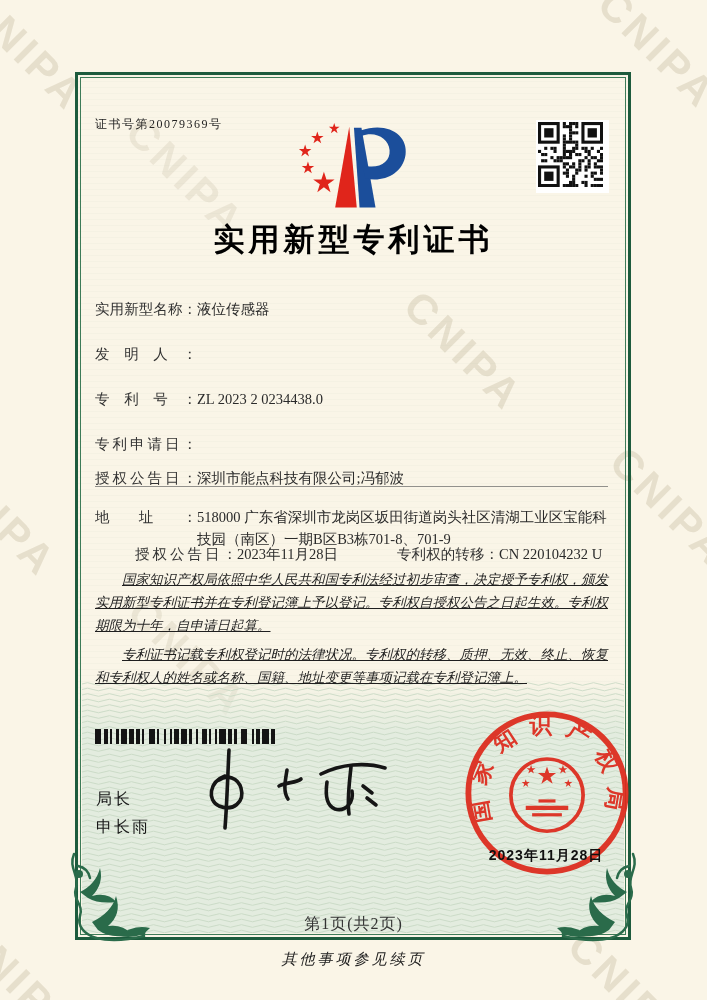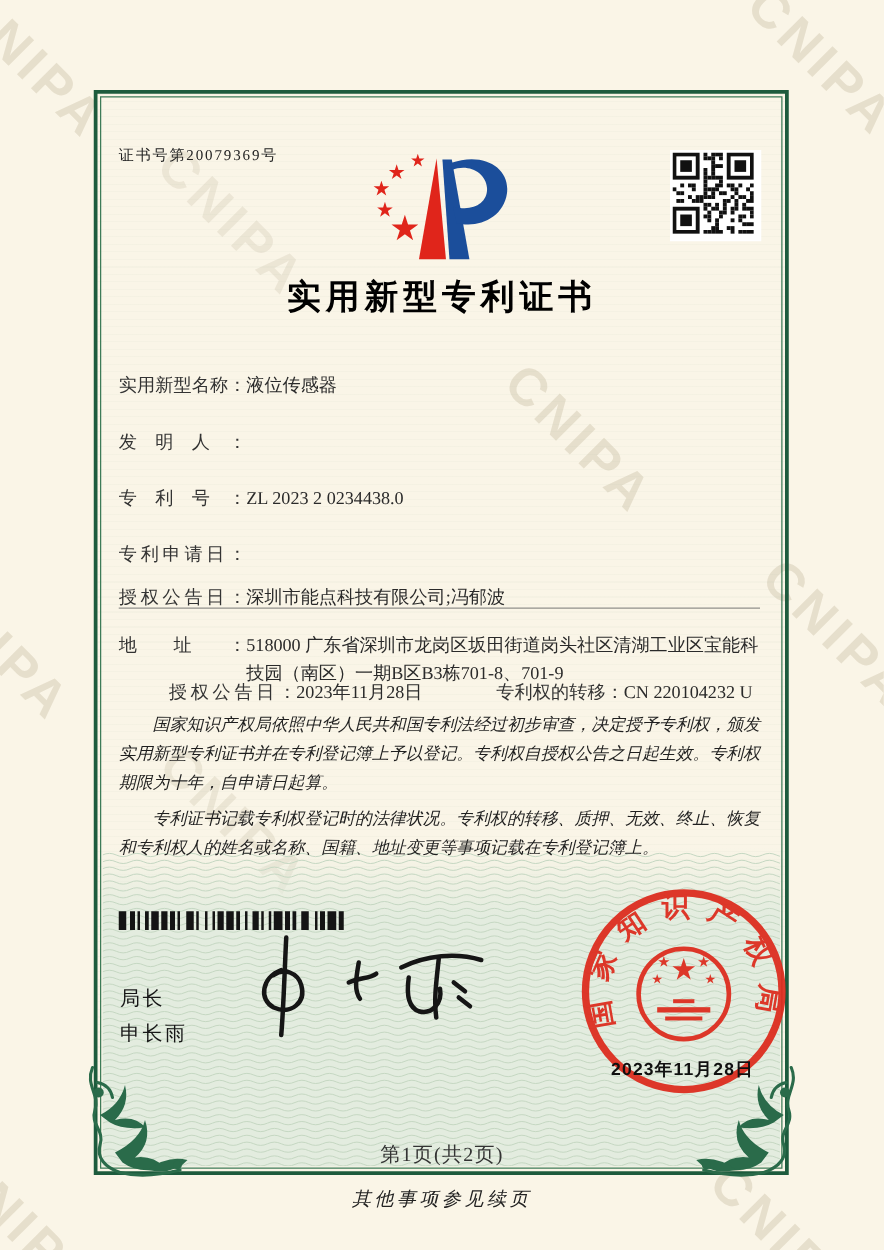--- a/index.html
+++ b/index.html
@@ -42,7 +42,7 @@
   .qr{position:absolute;z-index:3;left:536px;top:120px;width:69px;height:69px;background:#fff;padding:2px;}
   .title{
     position:absolute;z-index:3;left:0;right:0;top:219px;margin:0;
-    text-align:center;font-size:27px;font-weight:bold;letter-spacing:4px;color:#000;
+    text-align:center;font-size:31px;font-weight:bold;letter-spacing:4px;color:#000;
   }
   .fields{position:absolute;z-index:3;left:95px;top:283px;width:516px;font-size:14.5px;line-height:22px;}
   .row{display:flex;}

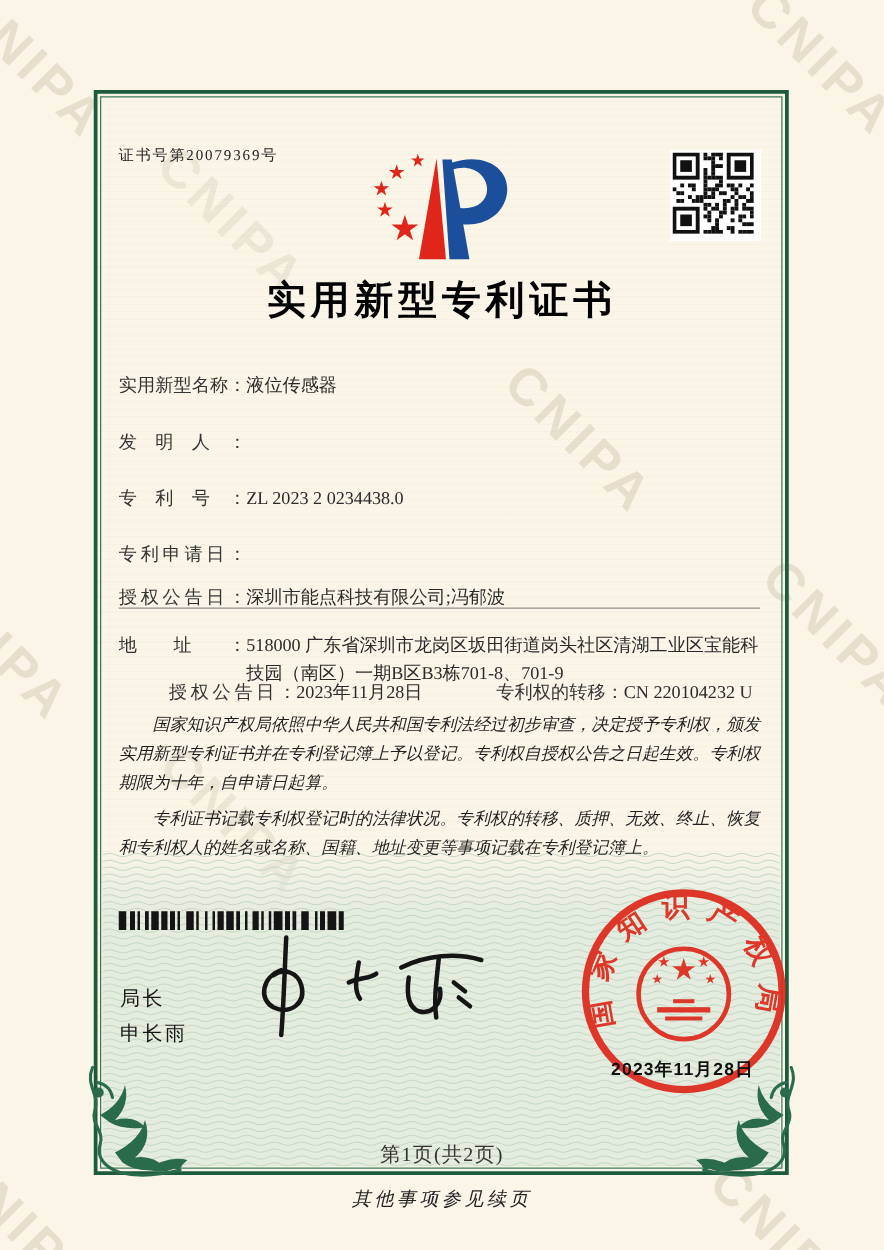--- a/index.html
+++ b/index.html
@@ -55,7 +55,7 @@
   .grant-row{position:absolute;z-index:3;left:95px;top:543px;width:516px;display:flex;font-size:14.5px;line-height:22px;margin-left:40px;}
   .grant-col1{flex:0 0 262px;display:flex;}
   .grant-col2{flex:1;display:flex;}
-  .paras{position:absolute;z-index:3;left:95px;top:568px;width:518px;font-size:13.5px;line-height:23px;font-style:italic;color:#1f1f1f;}
+  .paras{position:absolute;z-index:3;left:95px;top:568px;width:518px;font-size:13.5px;line-height:23px;font-style:italic;color:#1f1f1f;text-decoration:underline;}
   .paras p{margin:0 0 6px 0;text-indent:2em;}
   .barcode{position:absolute;z-index:3;left:95px;top:729px;width:210px;height:15px;display:flex;}
   .barcode i{display:block;height:100%;background:#141414;}

